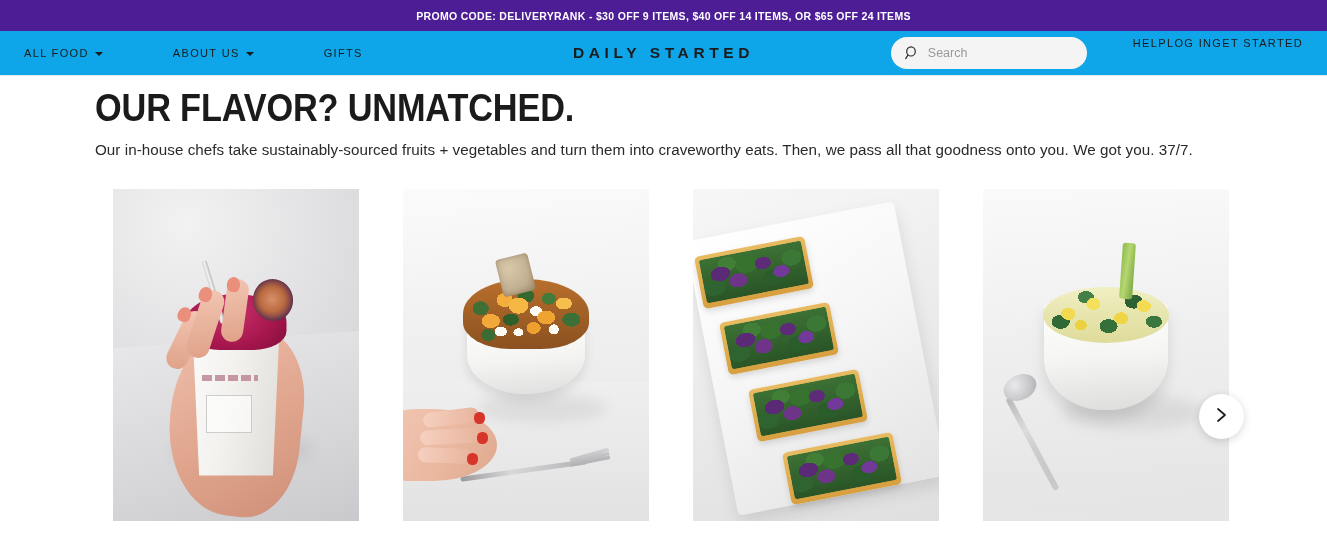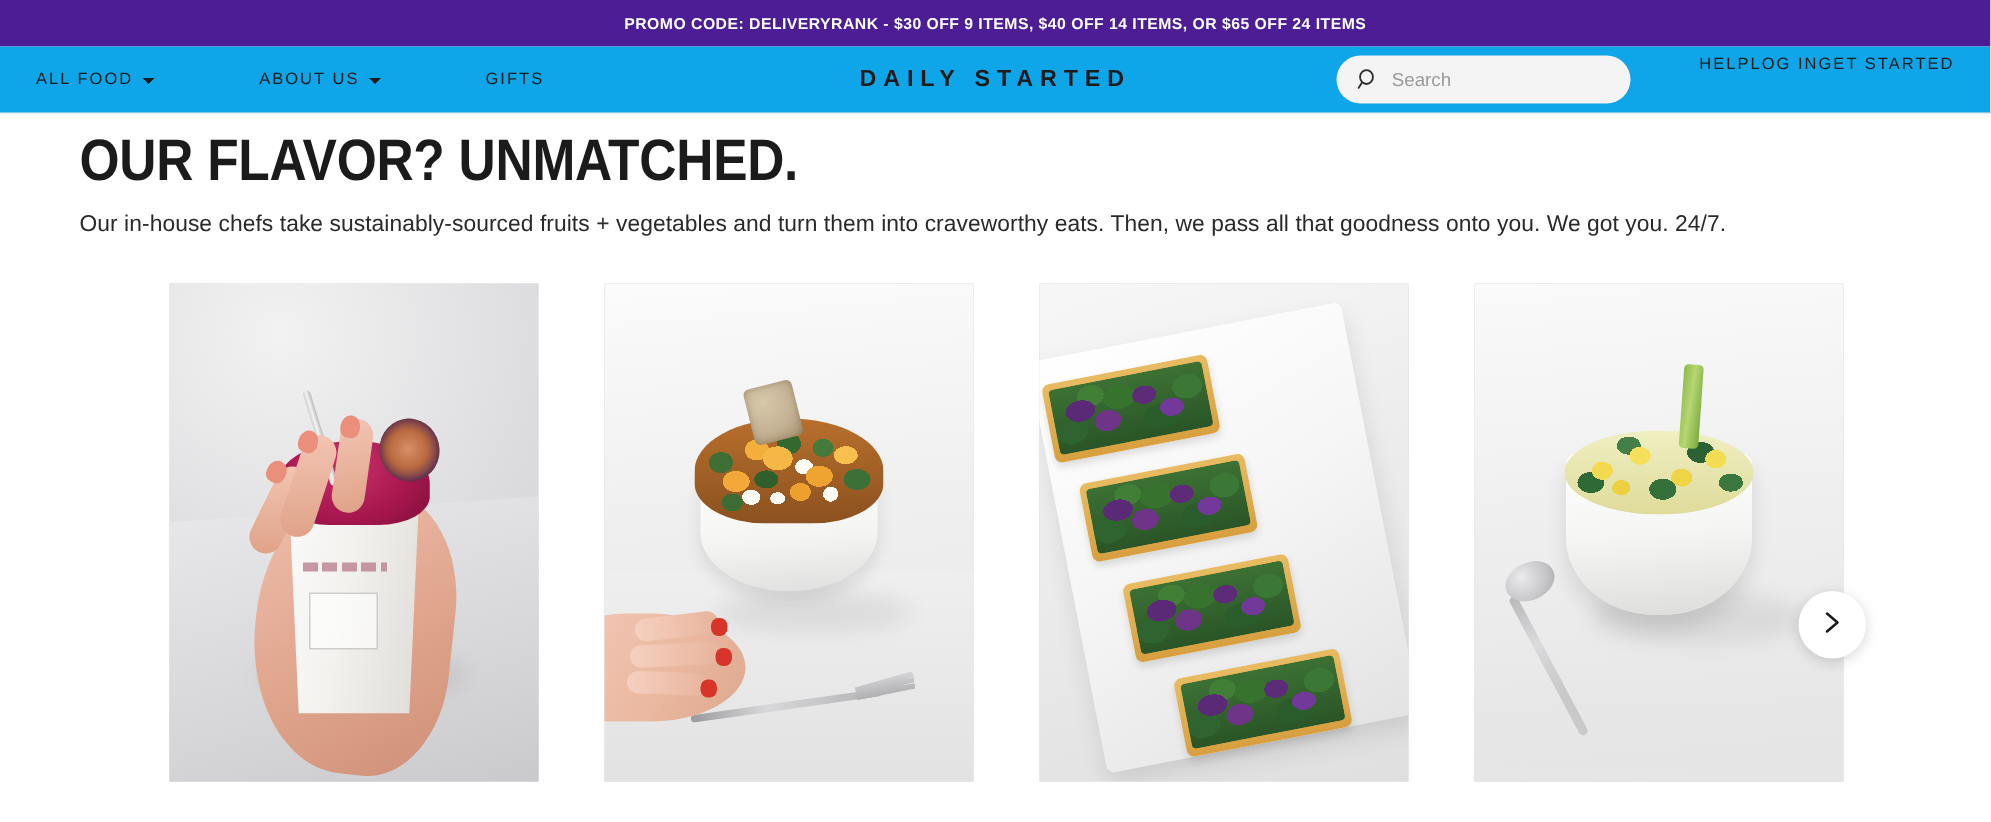--- a/index.html
+++ b/index.html
@@ -117,7 +117,7 @@
   .nav-right .nav-link:first-of-type { margin-left: 0; }
 
   
-  .content { padding: 0 24px 0 53px; }
+  .content { padding: 0 24px 0 95px; }
 
   .headline {
     margin-top: 12px;

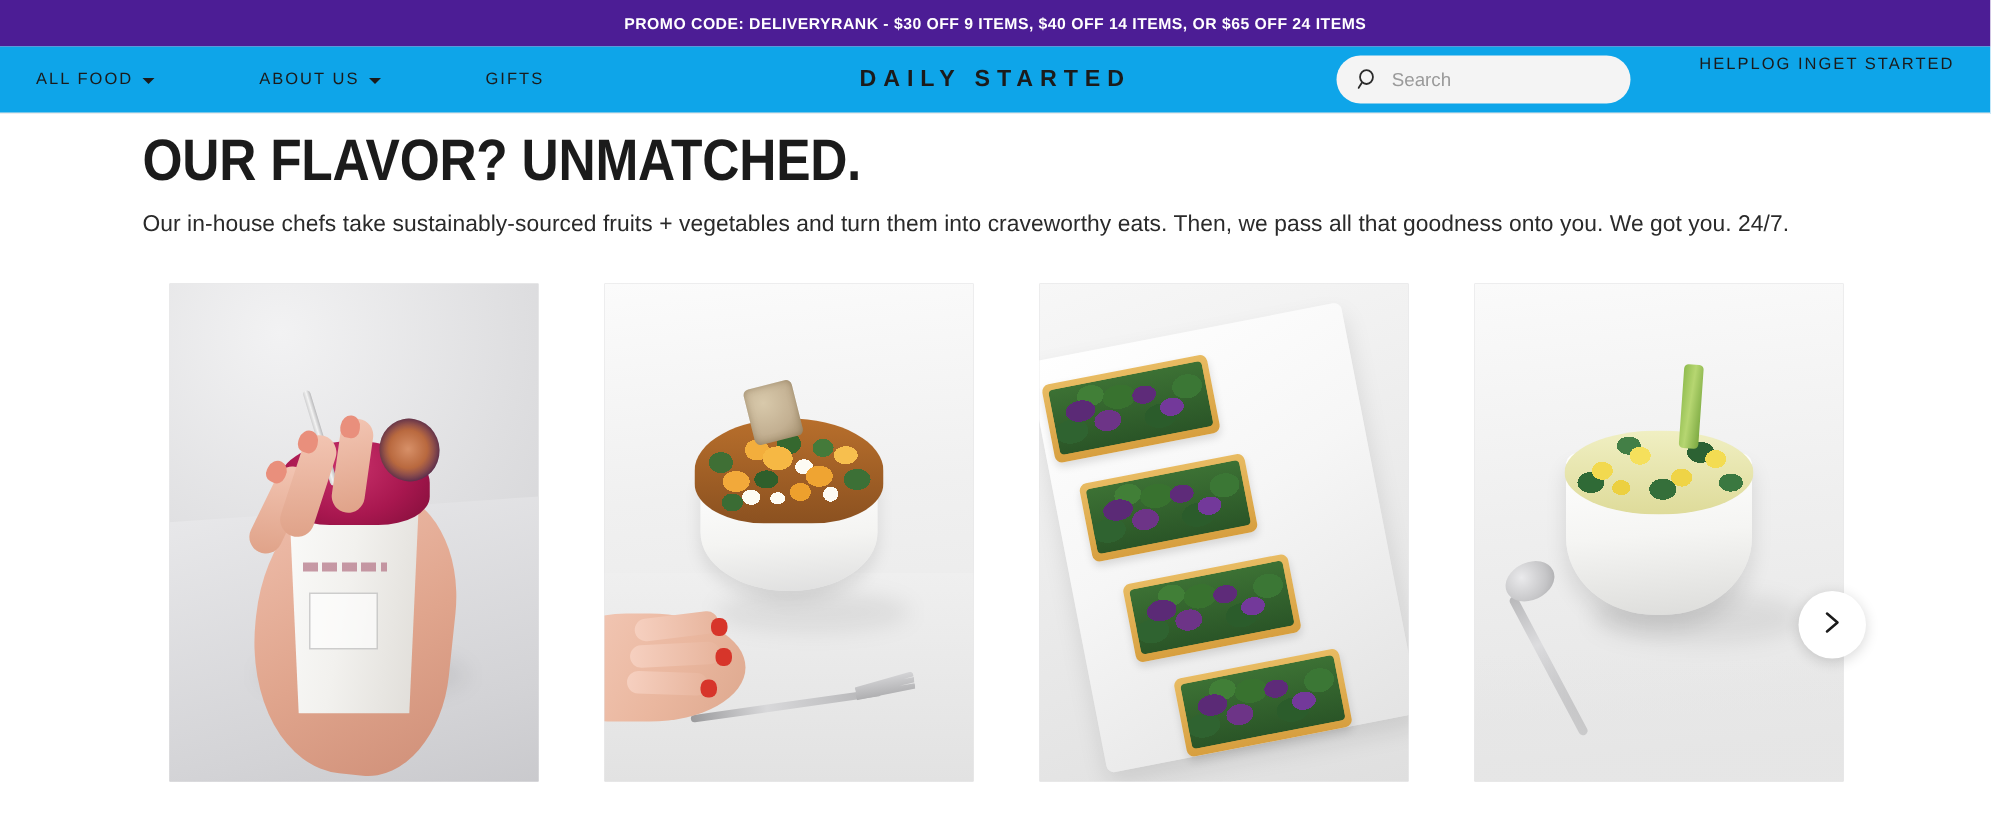--- a/index.html
+++ b/index.html
@@ -494,7 +494,7 @@
 
 <div class="content">
   <h1 class="headline">OUR FLAVOR? UNMATCHED.</h1>
-  <p class="subhead">Our in-house chefs take sustainably-sourced fruits + vegetables and turn them into craveworthy eats. Then, we pass all that goodness onto you. We got you. 24/7.</p>
+  <p class="subhead">Our in-house chefs take sustainably-sourced fruits + vegetables and turn them into craveworthy eats. Then, we pass all that goodness onto you. We got you. 37/7.</p>
 </div>
 
 <div class="carousel">

